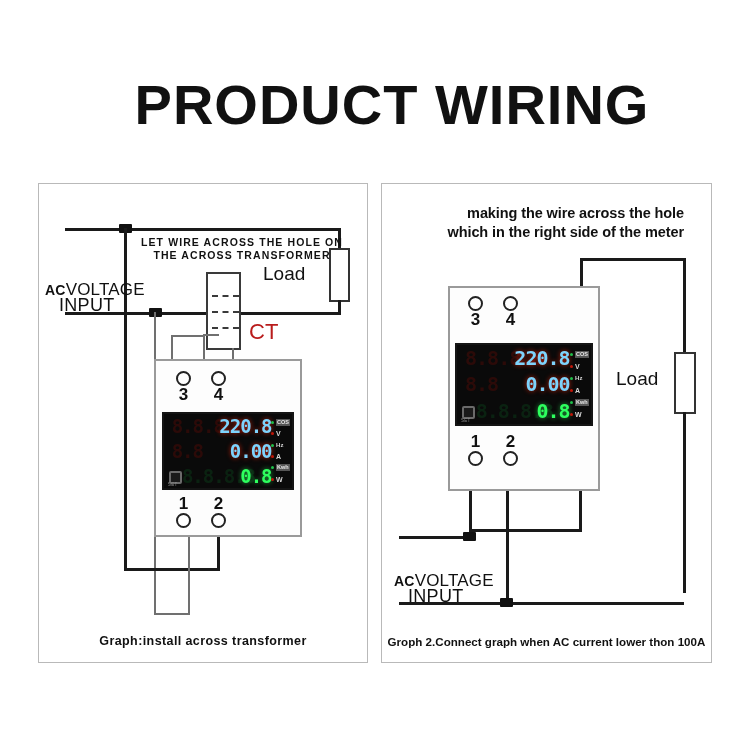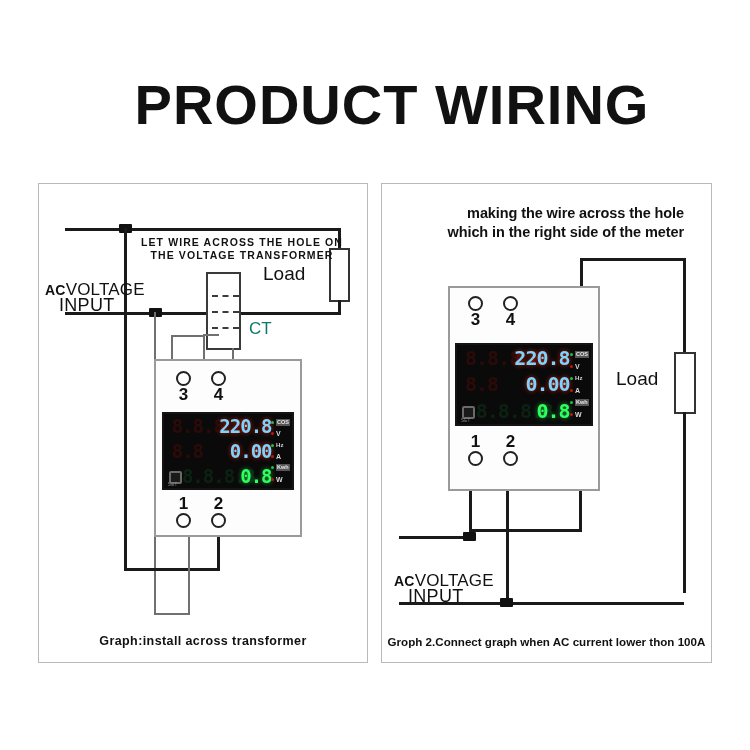--- a/index.html
+++ b/index.html
@@ -165,7 +165,7 @@
     <div class="wire-v thin" style="left:149px;top:352px;height:79px;"></div>
 
     <div class="note" style="left:96px;top:52px;width:214px;"><span>LET WIRE ACROSS THE HOLE ON</span>
-<span>THE VOLTAGE TRANSFORMER</span></div>
+<span>THE ACROSS TRANSFORMER</span></div>
 
     <div class="lbl lbl-input" style="left:20px;top:71px;">INPUT</div>
     <div class="lbl lbl-acv" style="left:6px;top:96px;"><span>AC</span><b>VOLTAGE</b></div>

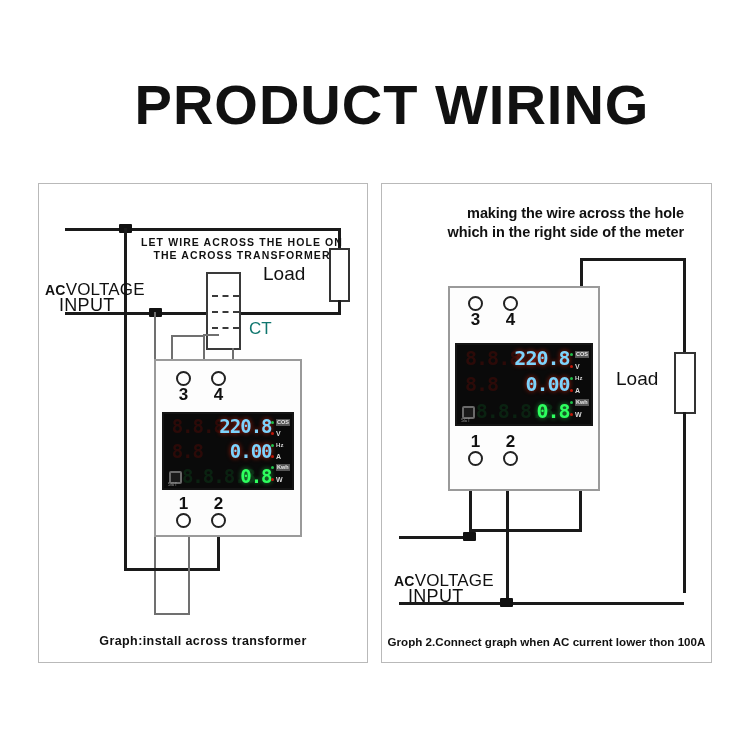--- a/index.html
+++ b/index.html
@@ -65,7 +65,7 @@
     line-height:19px;
   }
   .lbl-load{font-size:19px;color:#111;}
-  .lbl-ct{font-size:17px;color:#0f766e;}
+  .lbl-ct{font-size:22px;color:#b91c1c;}
 
   
   .resistor{position:absolute;border:2px solid #333;background:#fff;box-sizing:border-box;}

